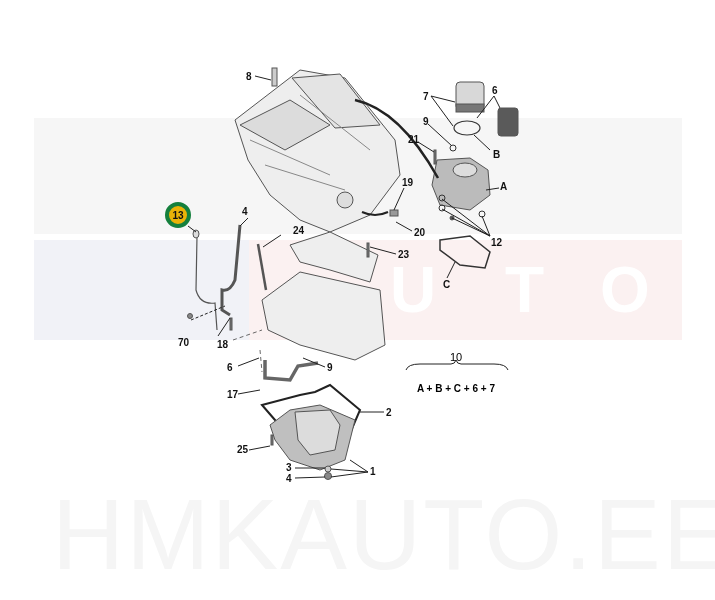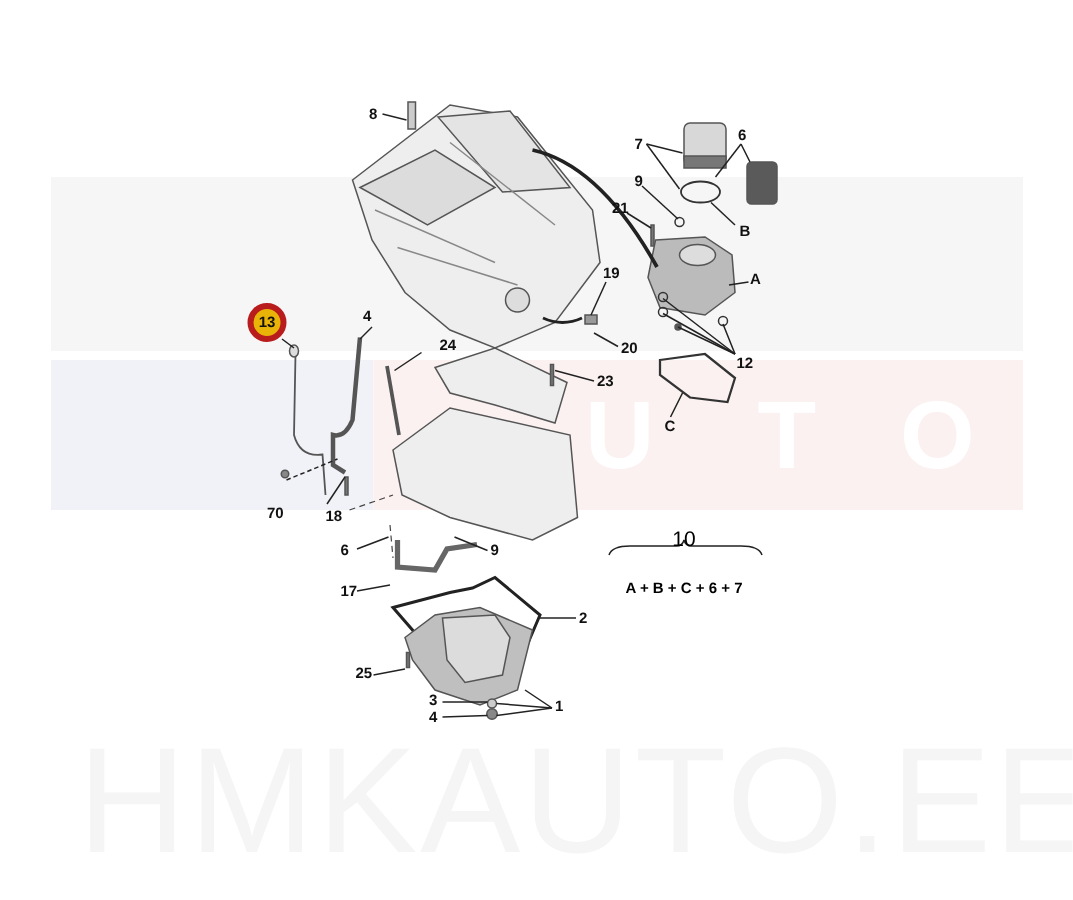--- a/index.html
+++ b/index.html
@@ -15,7 +15,7 @@
   svg.art { position: absolute; left: 0; top: 0; }
   .lbl { position: absolute; font-weight: bold; font-size: 10px; color: #111; line-height: 1; }
   .hl { position: absolute; left: 165px; top: 202px; width: 26px; height: 26px; border-radius: 50%;
-        background: #eab308; border: 4px solid #b91c1c; box-sizing: border-box;
+        background: #eab308; border: 4px solid #15803d; box-sizing: border-box;
         display: flex; align-items: center; justify-content: center; font-weight: bold; font-size: 10px; color: #111; }
   .formula { position: absolute; left: 404px; top: 351px; width: 104px; text-align: center; }
   .formula .top { font-weight: normal; font-size: 14px; }

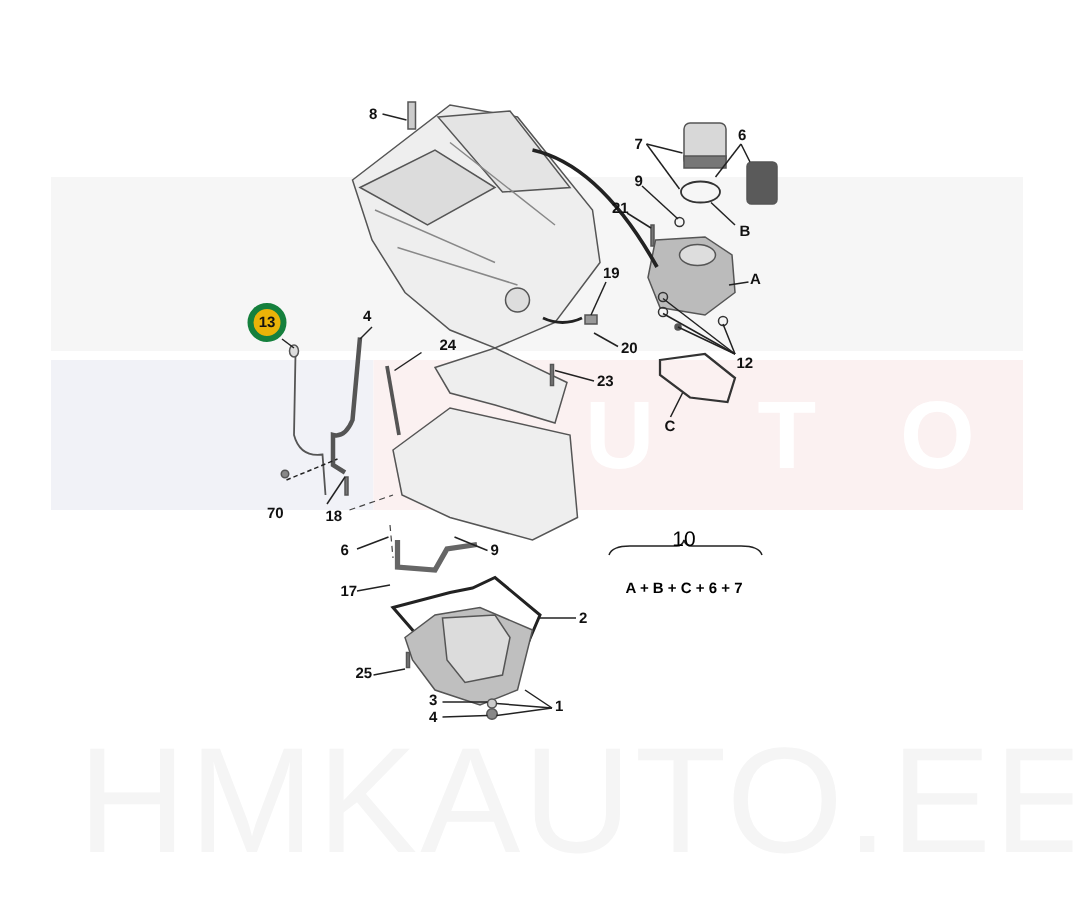--- a/index.html
+++ b/index.html
@@ -18,7 +18,7 @@
         background: #eab308; border: 4px solid #15803d; box-sizing: border-box;
         display: flex; align-items: center; justify-content: center; font-weight: bold; font-size: 10px; color: #111; }
   .formula { position: absolute; left: 404px; top: 351px; width: 104px; text-align: center; }
-  .formula .top { font-weight: normal; font-size: 14px; }
+  .formula .top { font-weight: normal; font-size: 11px; }
   .formula .bot { font-weight: bold; font-size: 10px; margin-top: 20px; }
 </style>
 </head>

